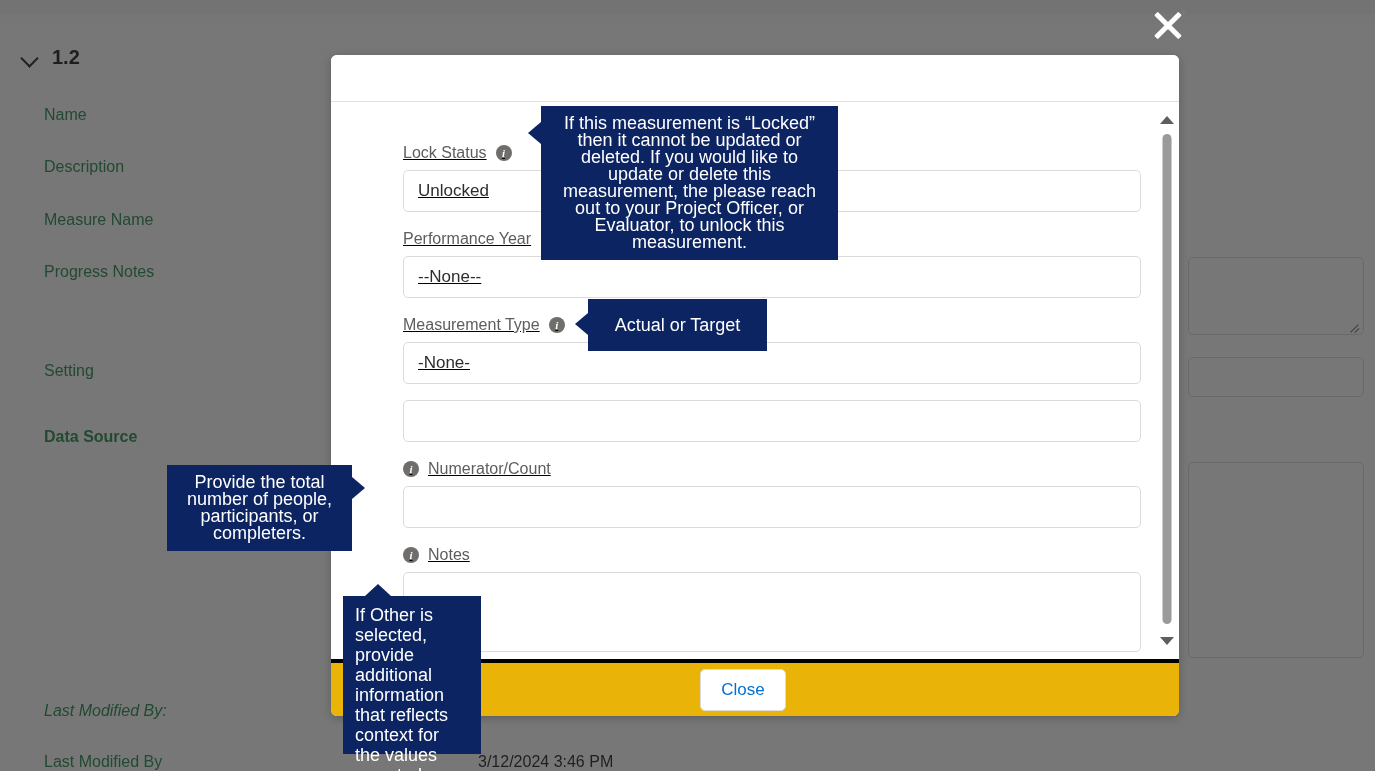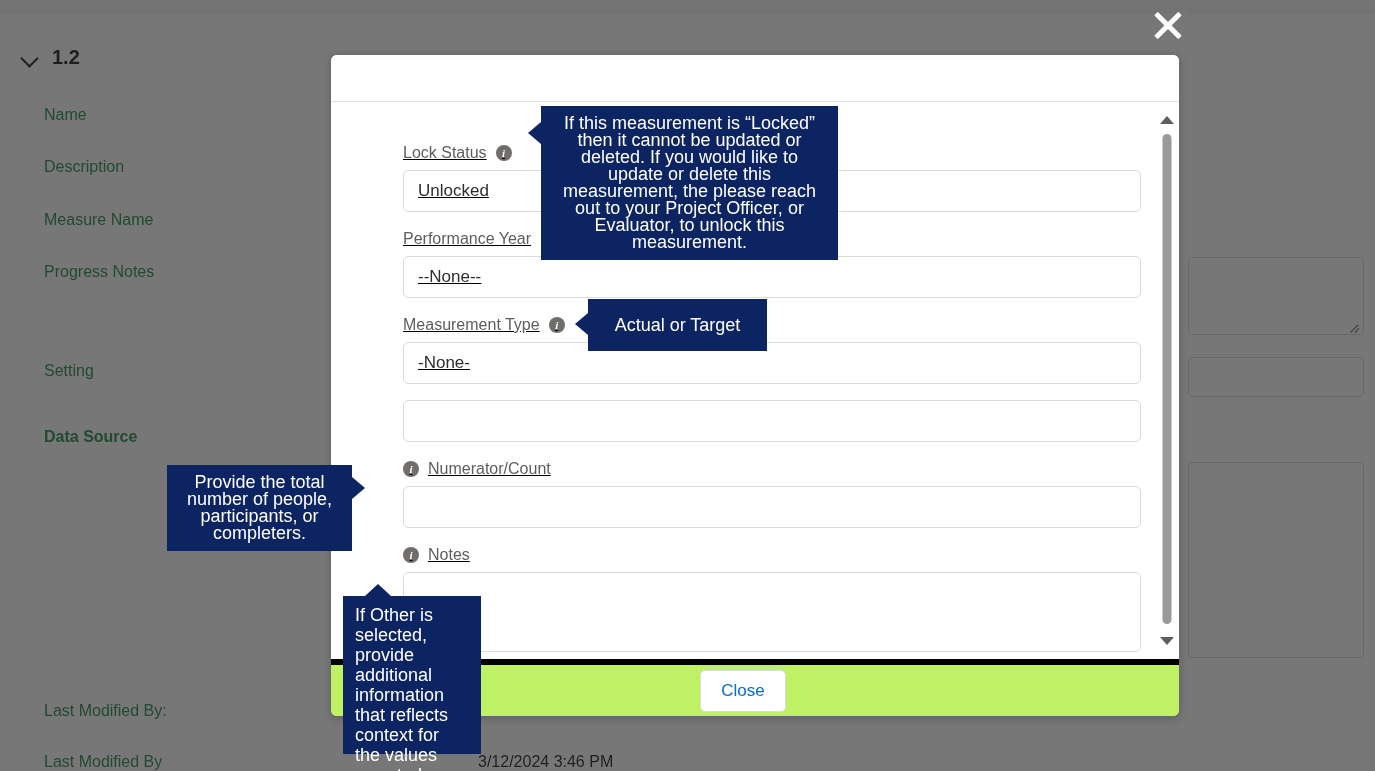--- a/index.html
+++ b/index.html
@@ -296,8 +296,8 @@
   #modal-footer {
     flex: 0 0 57px;
     height: 57px;
-    border-top: 6px solid #000000;
-    background: #bef264;
+    border-top: 4px solid #000000;
+    background: #eab308;
     display: flex;
     align-items: center;
     justify-content: center;

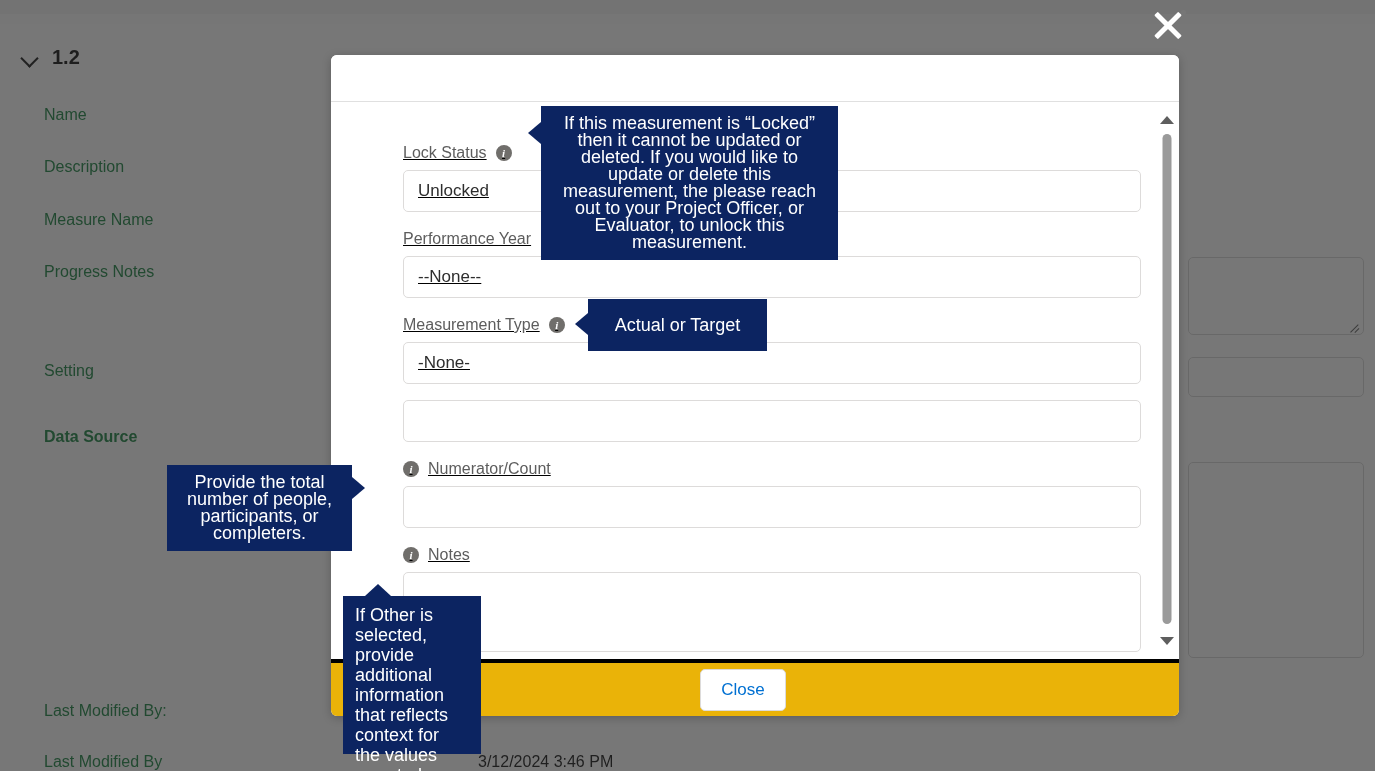--- a/index.html
+++ b/index.html
@@ -413,7 +413,7 @@
     <div class="bg-field-label" style="top:263px;">Progress Notes</div>
     <div class="bg-field-label" style="top:362px;">Setting</div>
     <div class="bg-field-label bold" style="top:428px;">Data Source</div>
-    <div class="bg-field-label" style="top:702px;">Last Modified By:</div>
+    <div class="bg-field-label" style="top:702px;font-style:italic;">Last Modified By:</div>
     <div class="bg-field-label" style="top:753px;">Last Modified By</div>
 
     <div class="bg-value" style="left:478px; top:753px;">3/12/2024 3:46 PM</div>

